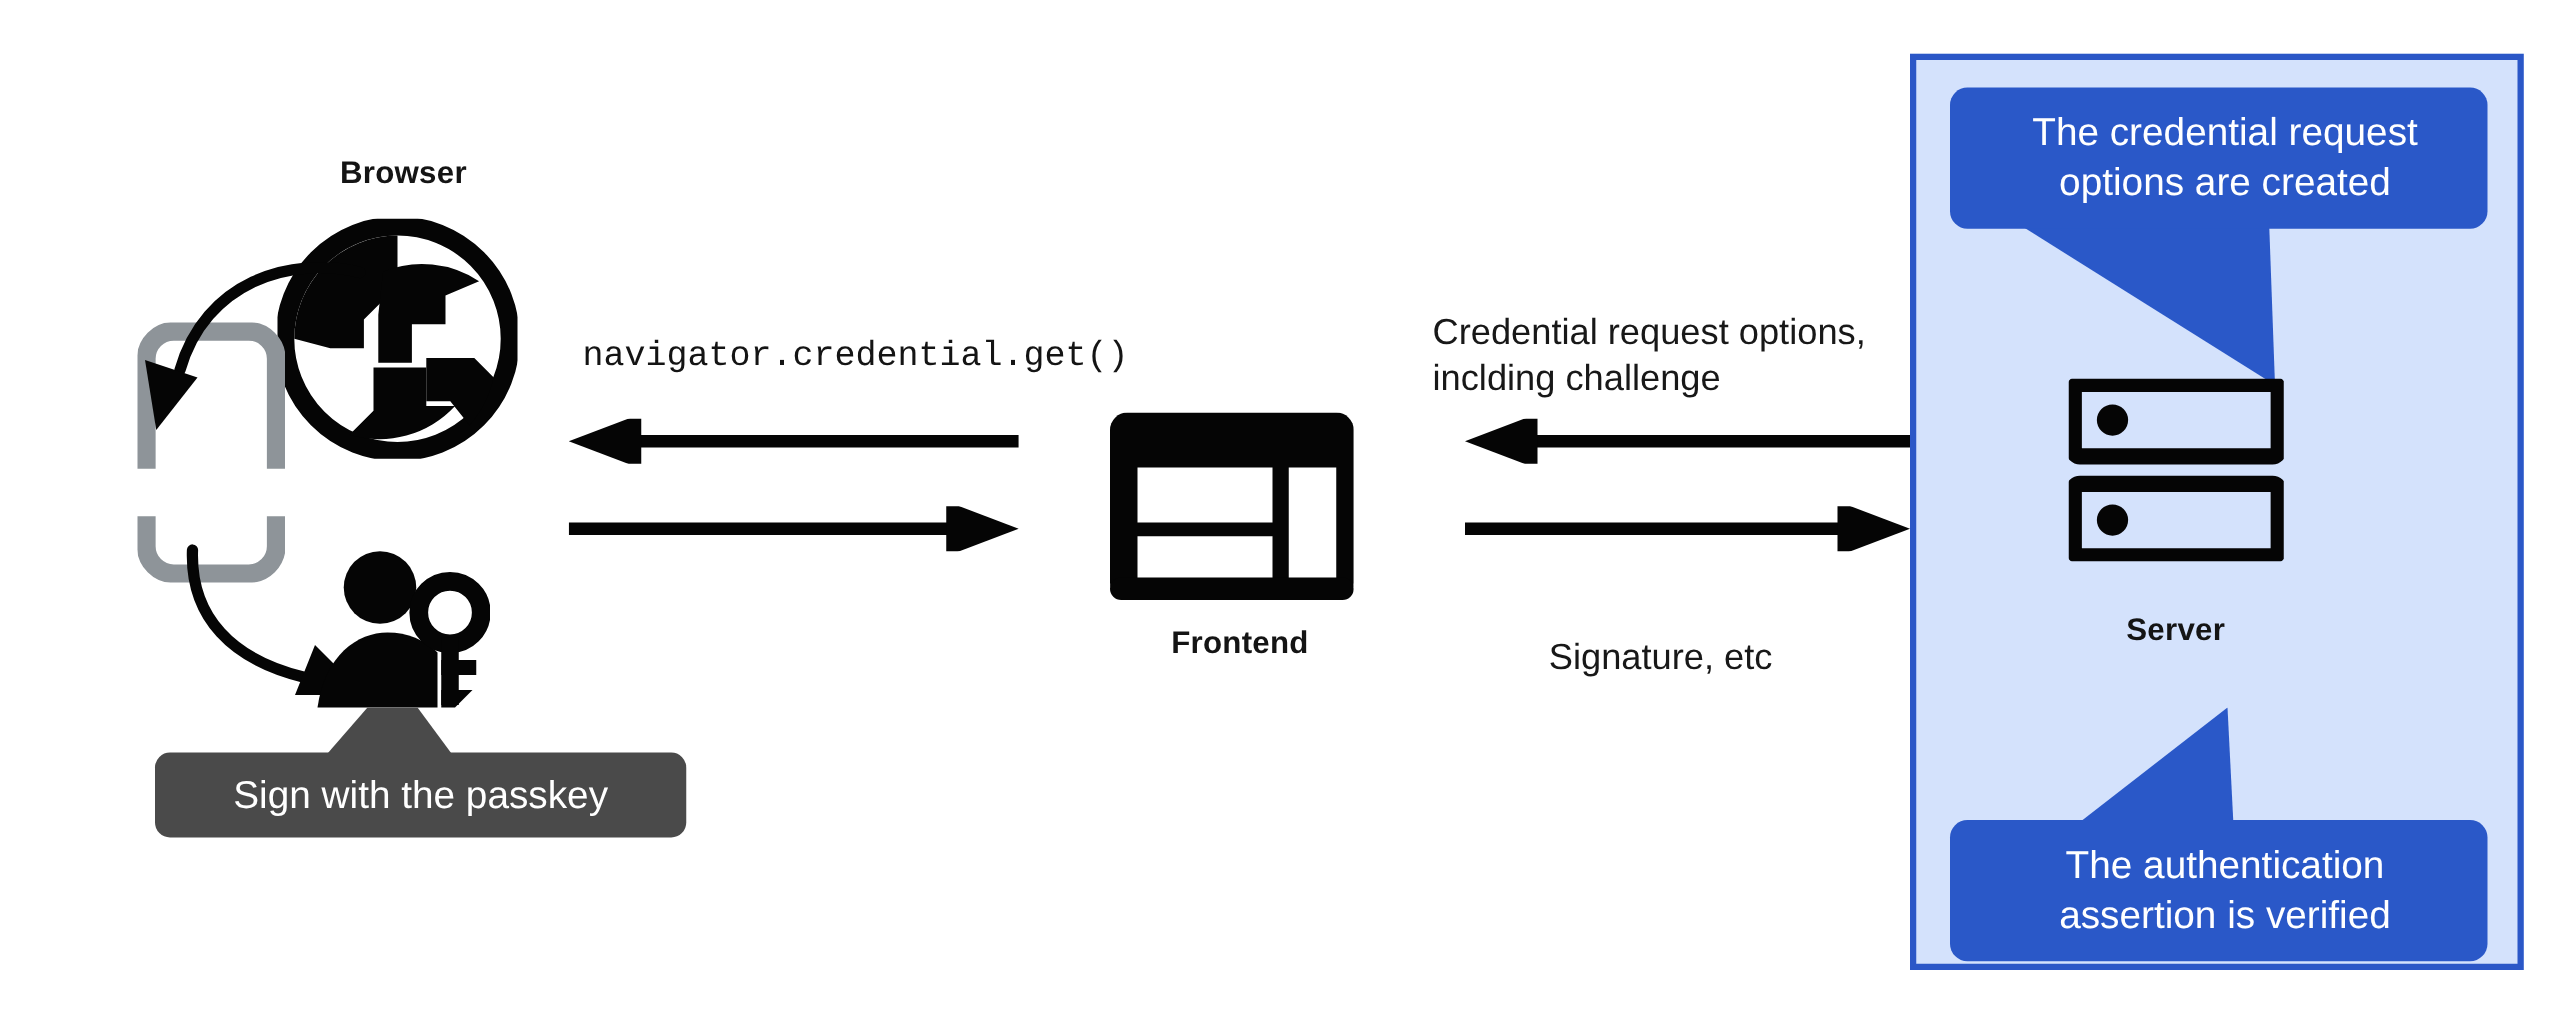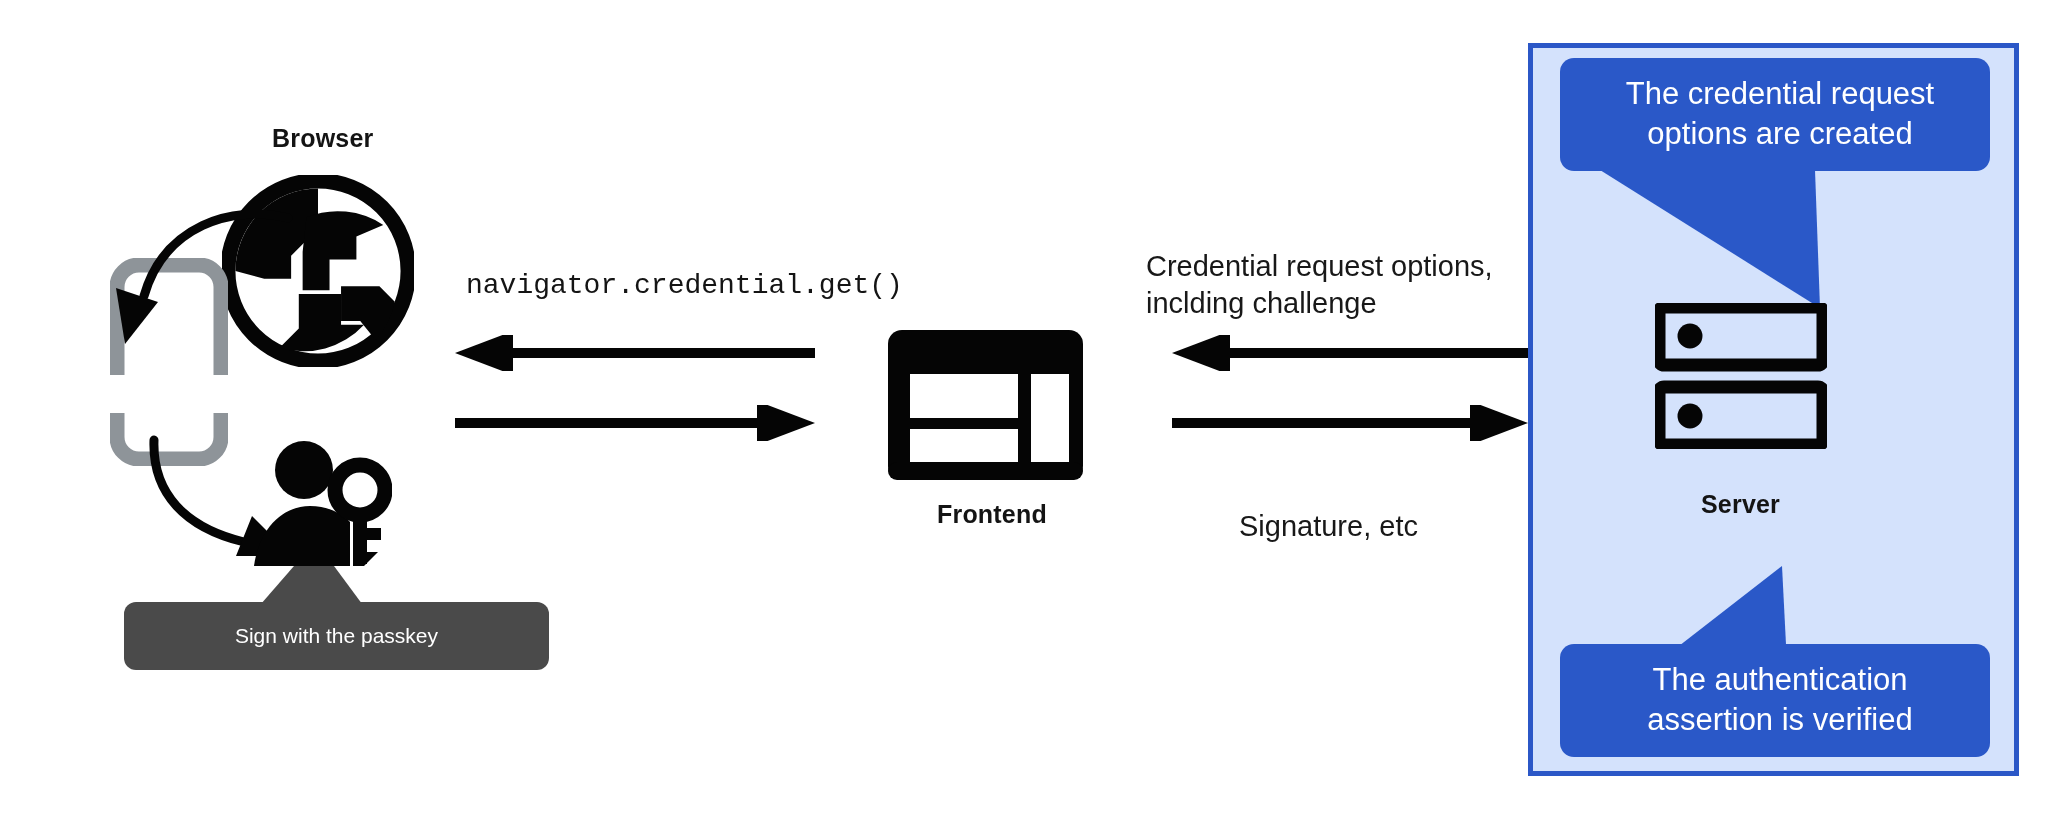--- a/index.html
+++ b/index.html
@@ -64,6 +64,7 @@
     padding: 16px 10px 18px 20px;
     box-sizing: border-box;
     white-space: pre-line;
+    margin-top: 12px;
   }
   .tail { position: absolute; }
 

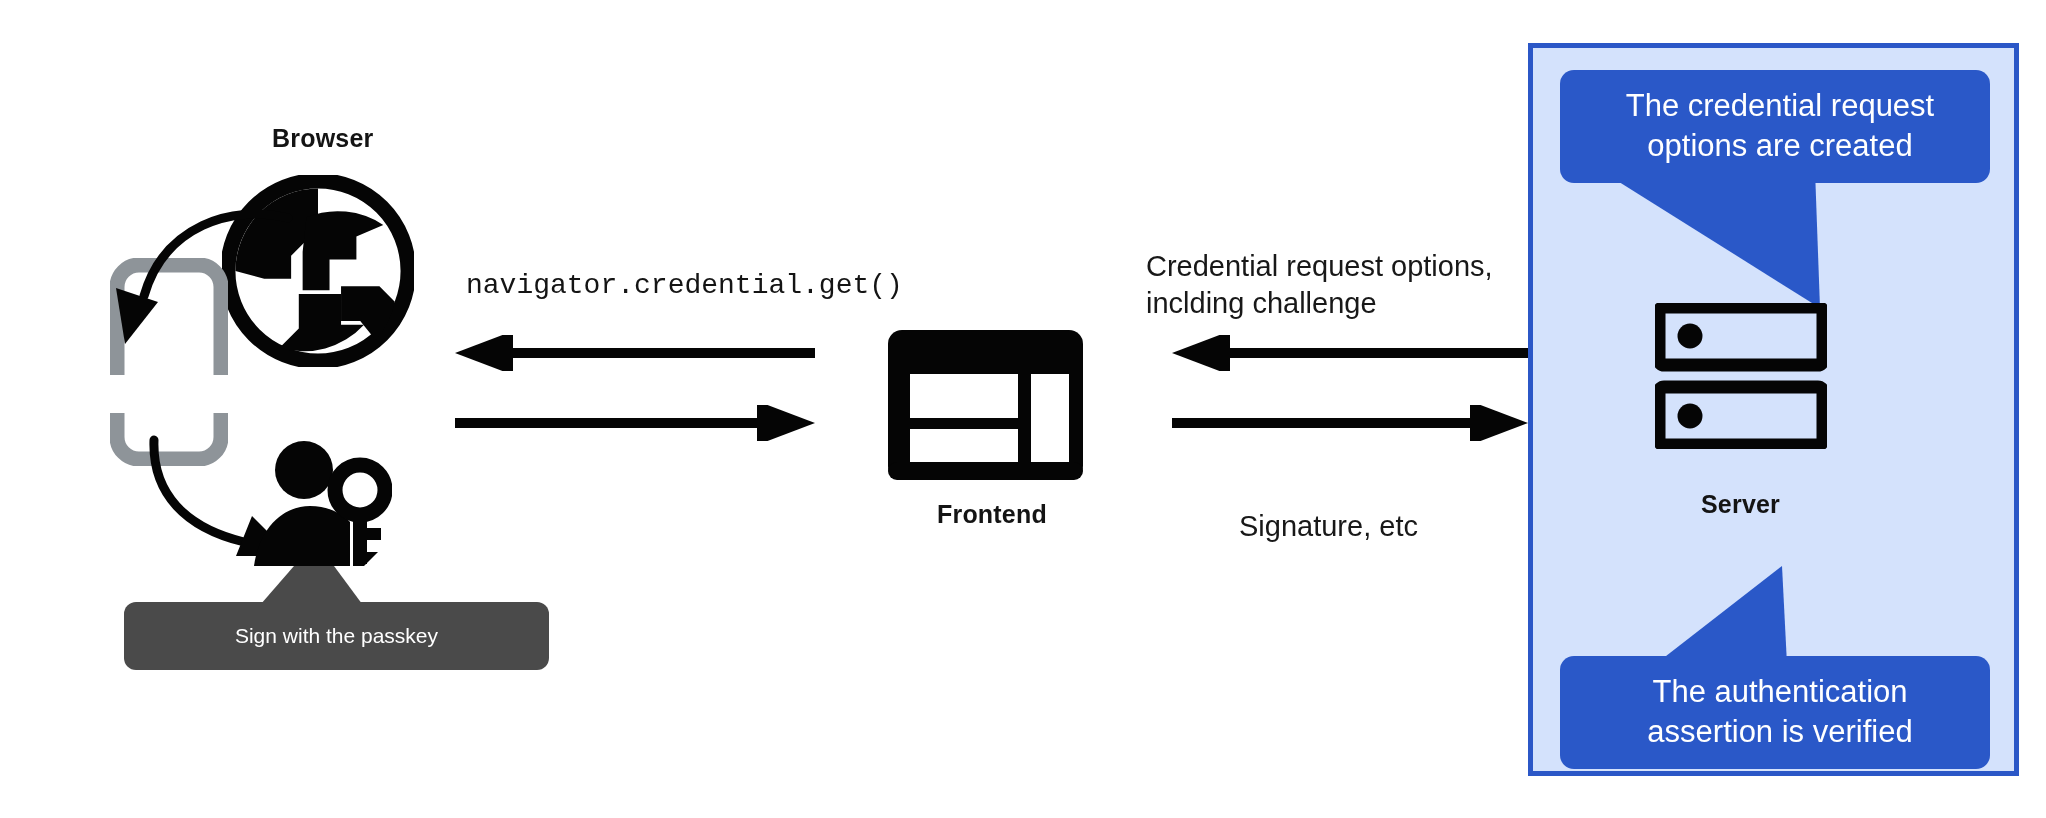--- a/index.html
+++ b/index.html
@@ -77,7 +77,7 @@
     background: #4a4a4a;
     border-radius: 12px;
     color: #ffffff;
-    font-size: 21px;
+    font-size: 31px;
     display: flex;
     align-items: center;
     justify-content: center;

